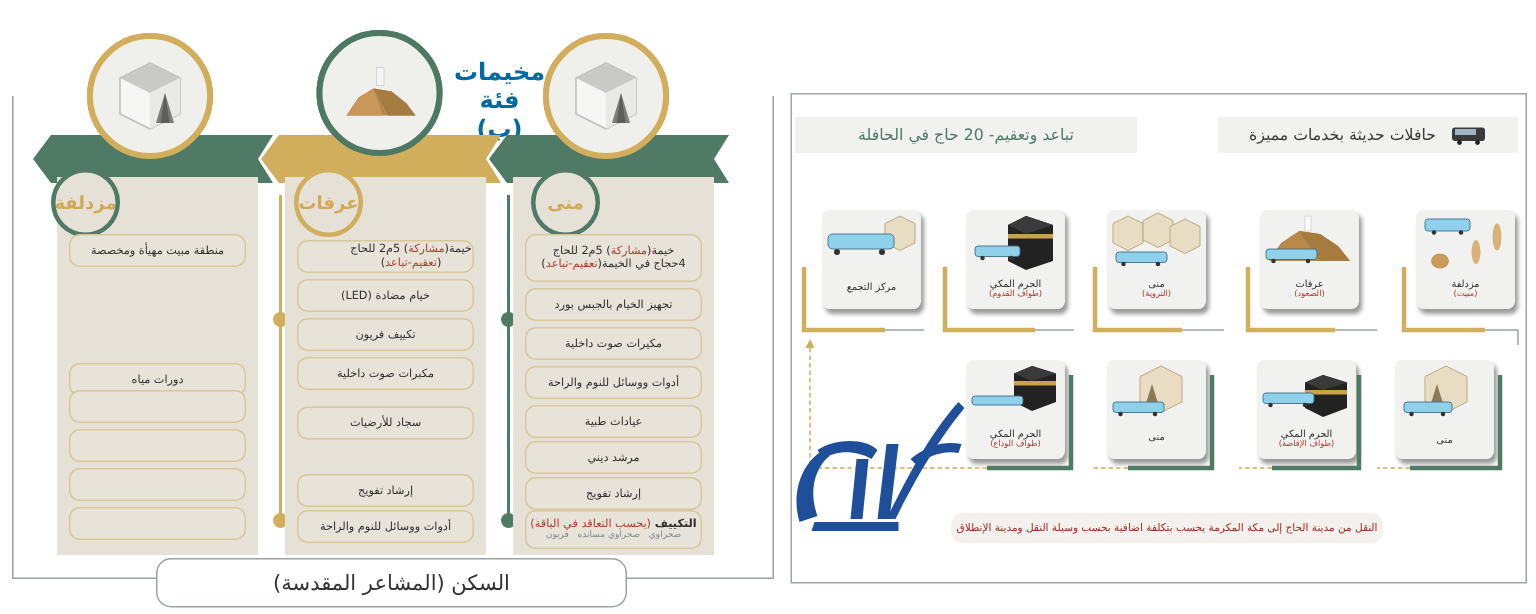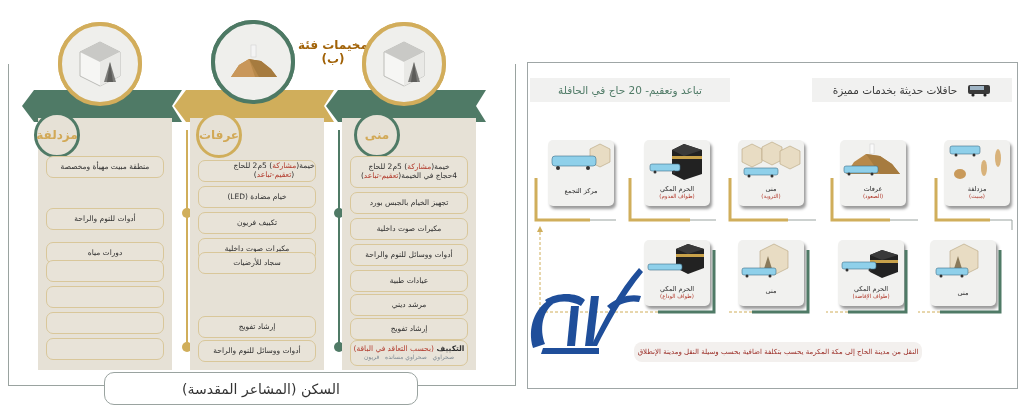--- a/index.html
+++ b/index.html
@@ -20,7 +20,7 @@
   .dot{width:10px;height:10px;border-radius:50%;}
   .top-circle{width:84px;height:84px;border-radius:50%;background:#efefec;border:4px solid #d2ad5b;box-sizing:border-box;display:flex;align-items:center;justify-content:center;}
   .top-circle.green{border-color:#4d7964;}
-  .heading-red{color:#a16207;font-size:12px;font-weight:bold;text-align:center;direction:rtl;line-height:1.2;}
+  .heading-red{color:#0369a1;font-size:16px;font-weight:bold;text-align:center;direction:rtl;line-height:1.2;}
   .footer-pill{left:104px;top:372px;width:314px;height:33px;border:1.5px solid #9aa3a0;border-radius:10px;background:#fff;display:flex;align-items:center;justify-content:center;font-size:14px;color:#333;direction:rtl;box-sizing:border-box;}
   
   .right-frame{left:527px;top:62px;width:491px;height:327px;border:1px solid #9fa6a6;box-sizing:border-box;background:#fff;}

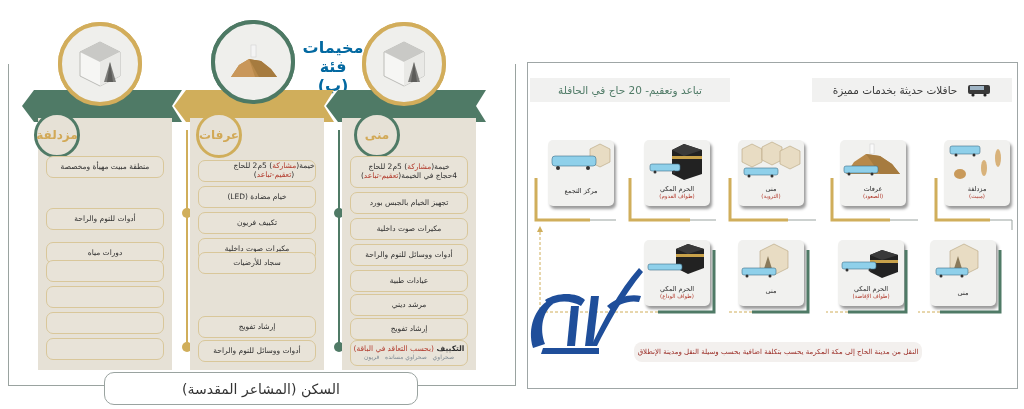--- a/index.html
+++ b/index.html
@@ -168,7 +168,7 @@
 
 <div class="abs right-frame"></div>
 
-<div class="abs hdr-box hdr-green" style="left:530px;width:200px;">تباعد وتعقيم- 20 حاج في الحافلة</div>
+<div class="abs hdr-box hdr-green" style="left:530px;width:228px;">تباعد وتعقيم- 20 حاج في الحافلة</div>
 <div class="abs hdr-box" style="left:812px;width:200px;gap:10px;">
   <svg width="24" height="14" viewBox="0 0 24 14">
     <rect x="1" y="2" width="22" height="9" rx="2" fill="#3a3a3a"></rect>

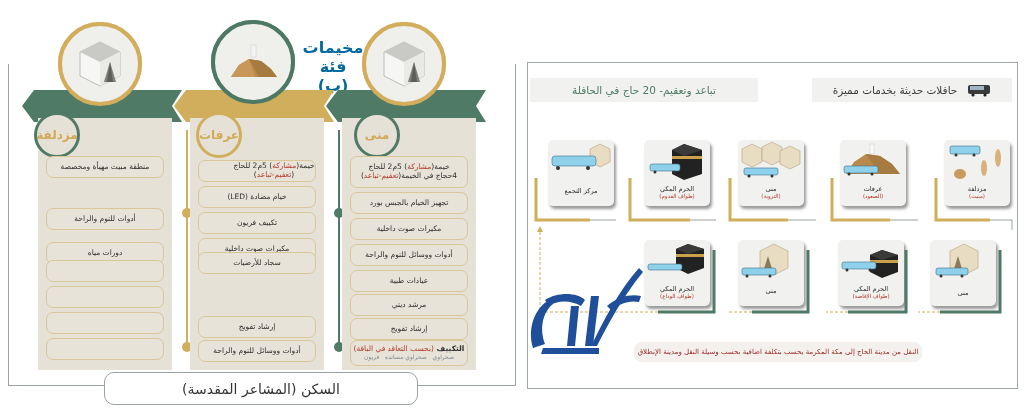--- a/index.html
+++ b/index.html
@@ -115,7 +115,6 @@
 <div class="abs col" style="left:38px;">
   <div class="abs col-title-ring" style="left:-4px;top:-6px;">مزدلفة</div>
   <div class="cell" style="top:38px;">منطقة مبيت مهيأة ومخصصة</div>
-  <div class="cell" style="top:90px;">أدوات للنوم والراحة</div>
   <div class="cell" style="top:124px;">دورات مياه</div>
   <div class="cell" style="top:142px;"></div>
   <div class="cell" style="top:168px;"></div>

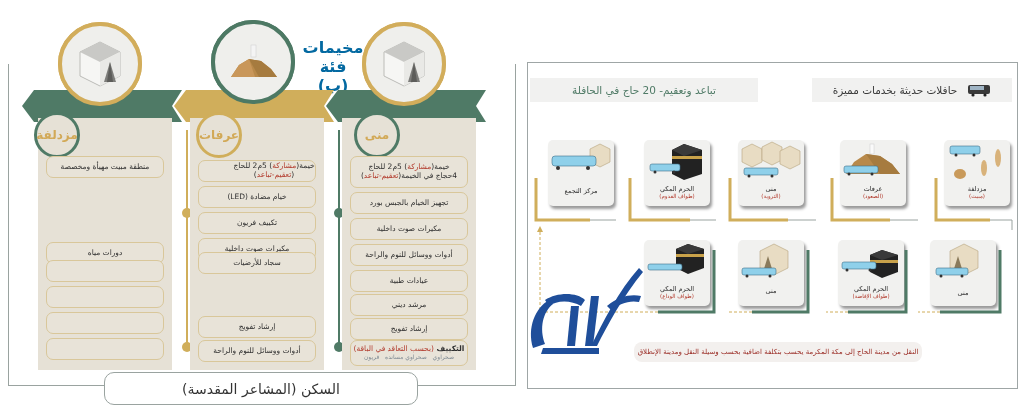--- a/index.html
+++ b/index.html
@@ -133,7 +133,7 @@
   <div class="cell" style="top:68px;">خيام مضادة (LED)</div>
   <div class="cell" style="top:94px;">تكييف فريون</div>
   <div class="cell" style="top:120px;">مكبرات صوت داخلية</div>
-  <div class="cell" style="top:134px;">سجاد للأرضيات</div>
+  <div class="cell" style="top:153px;">سجاد للأرضيات</div>
   <div class="cell" style="top:198px;">إرشاد تفويج</div>
   <div class="cell" style="top:222px;">أدوات ووسائل للنوم والراحة</div>
 </div>

